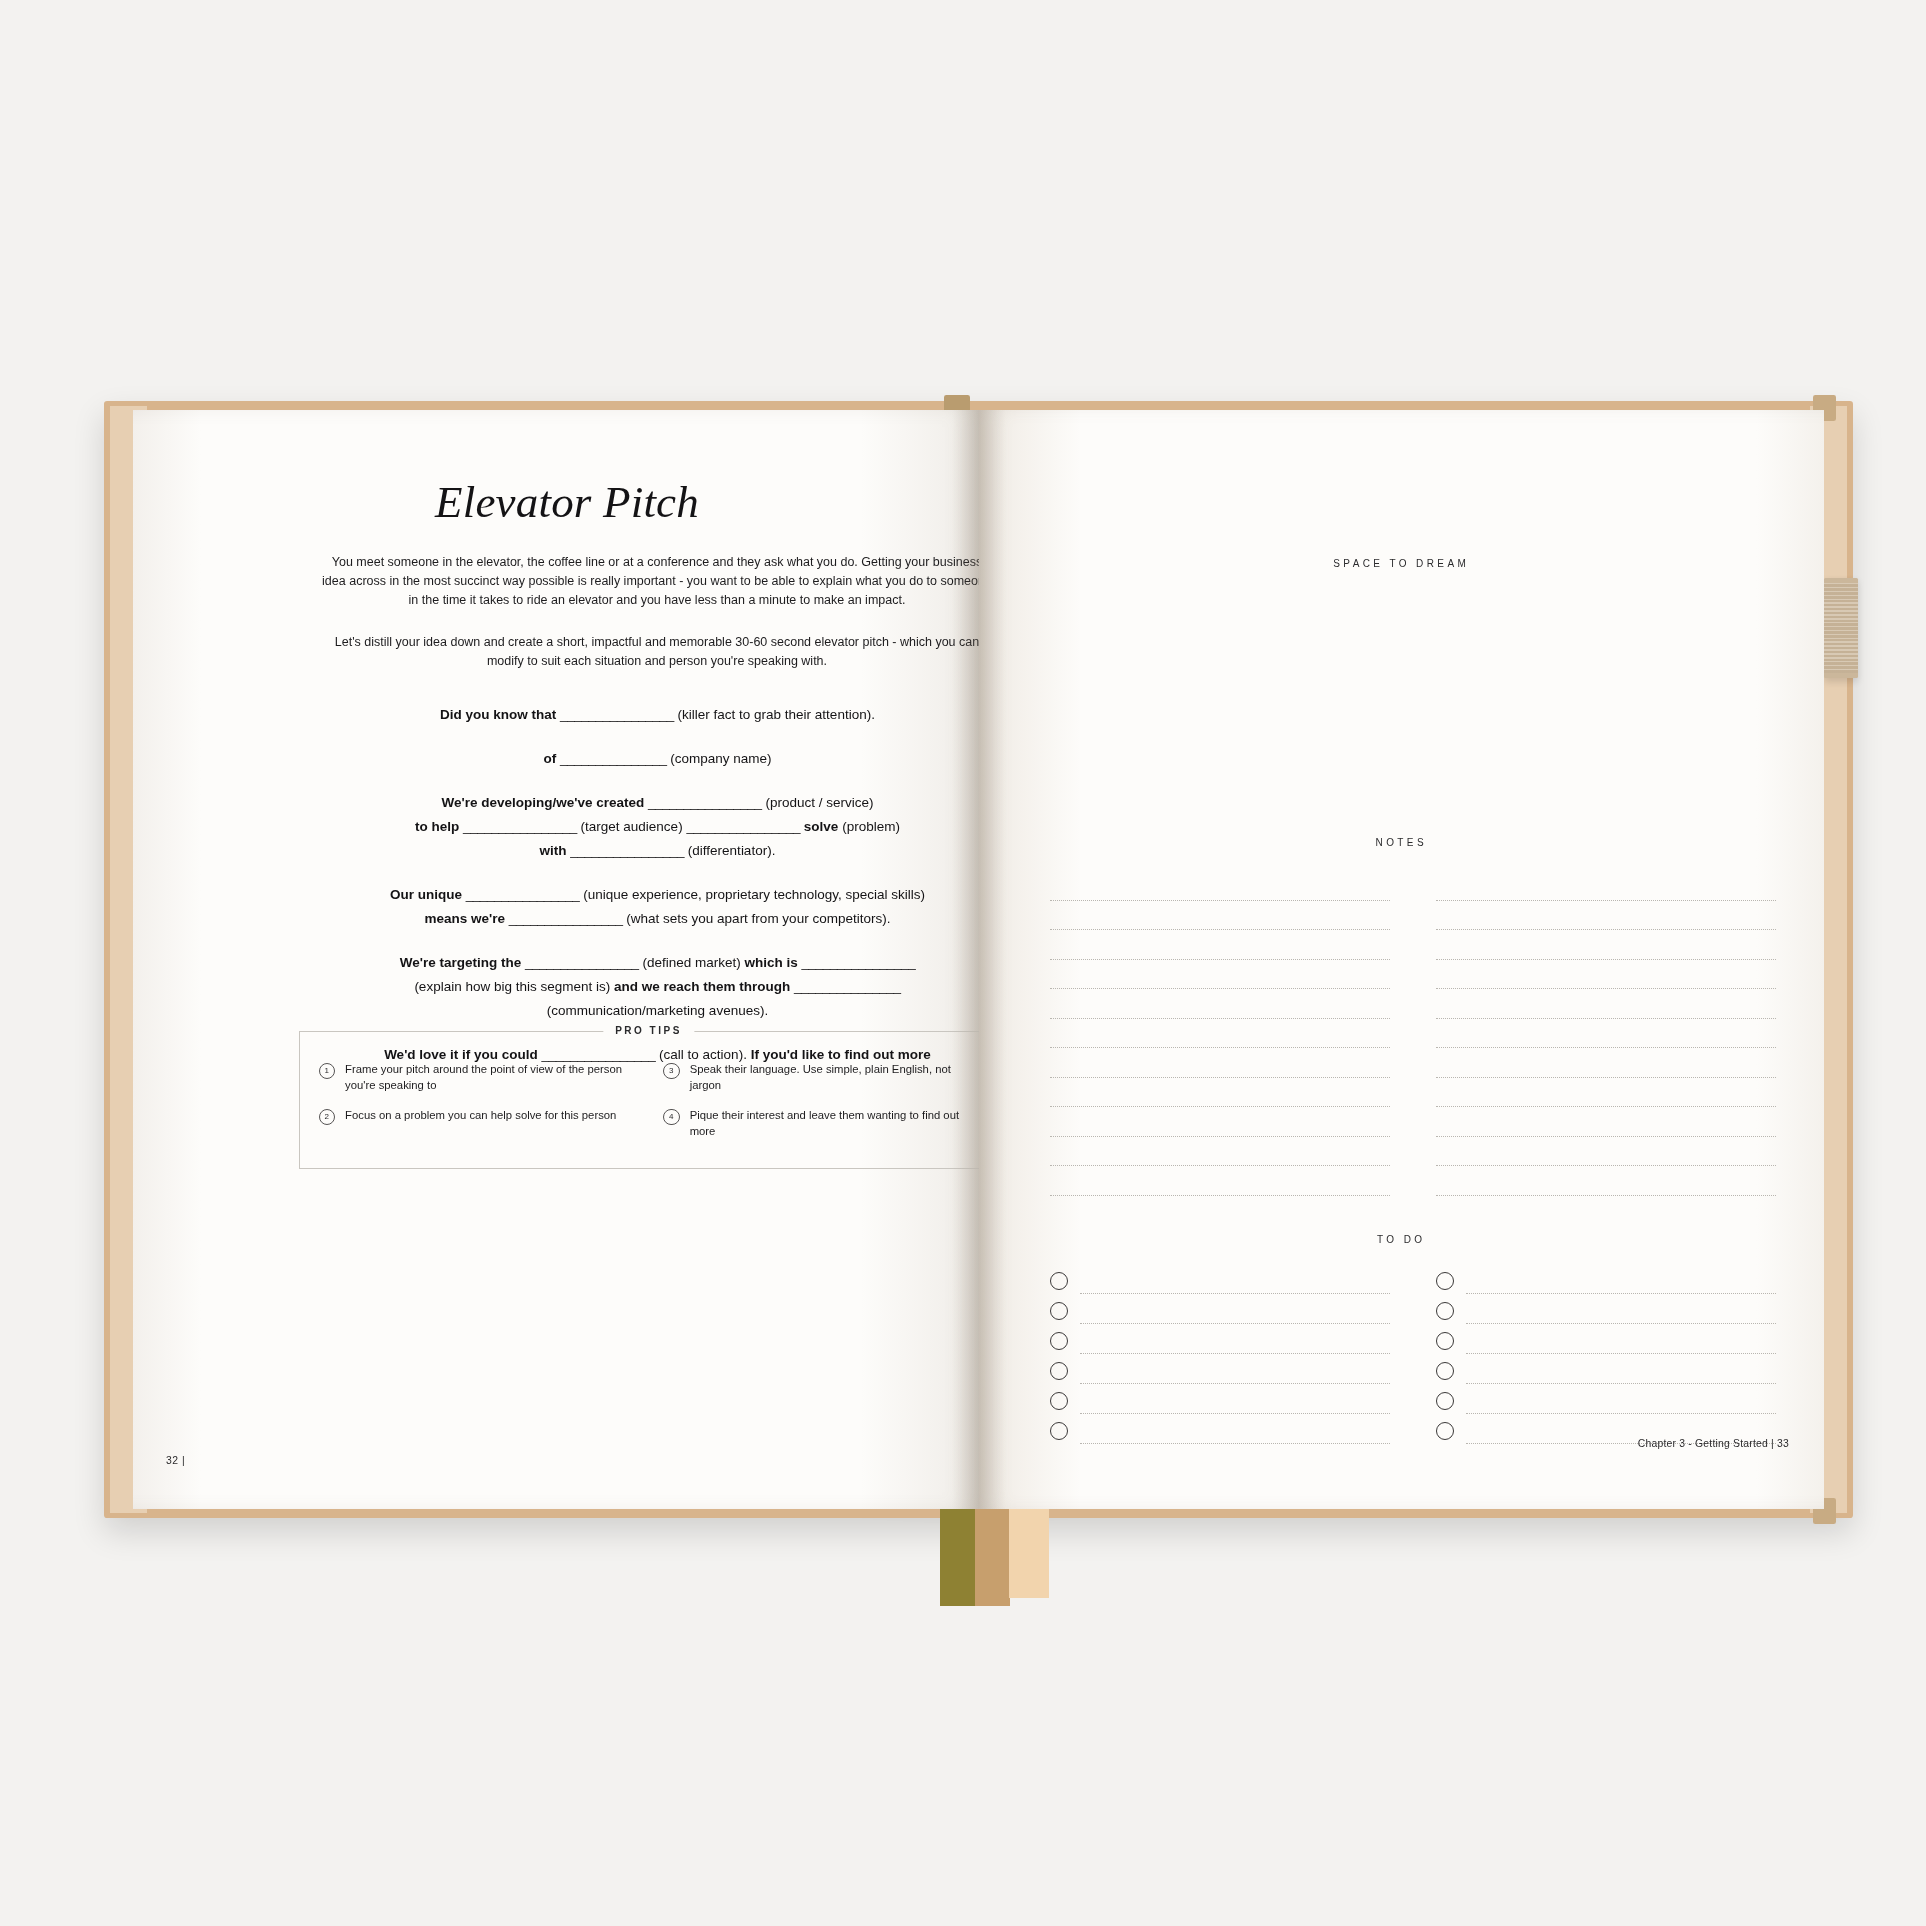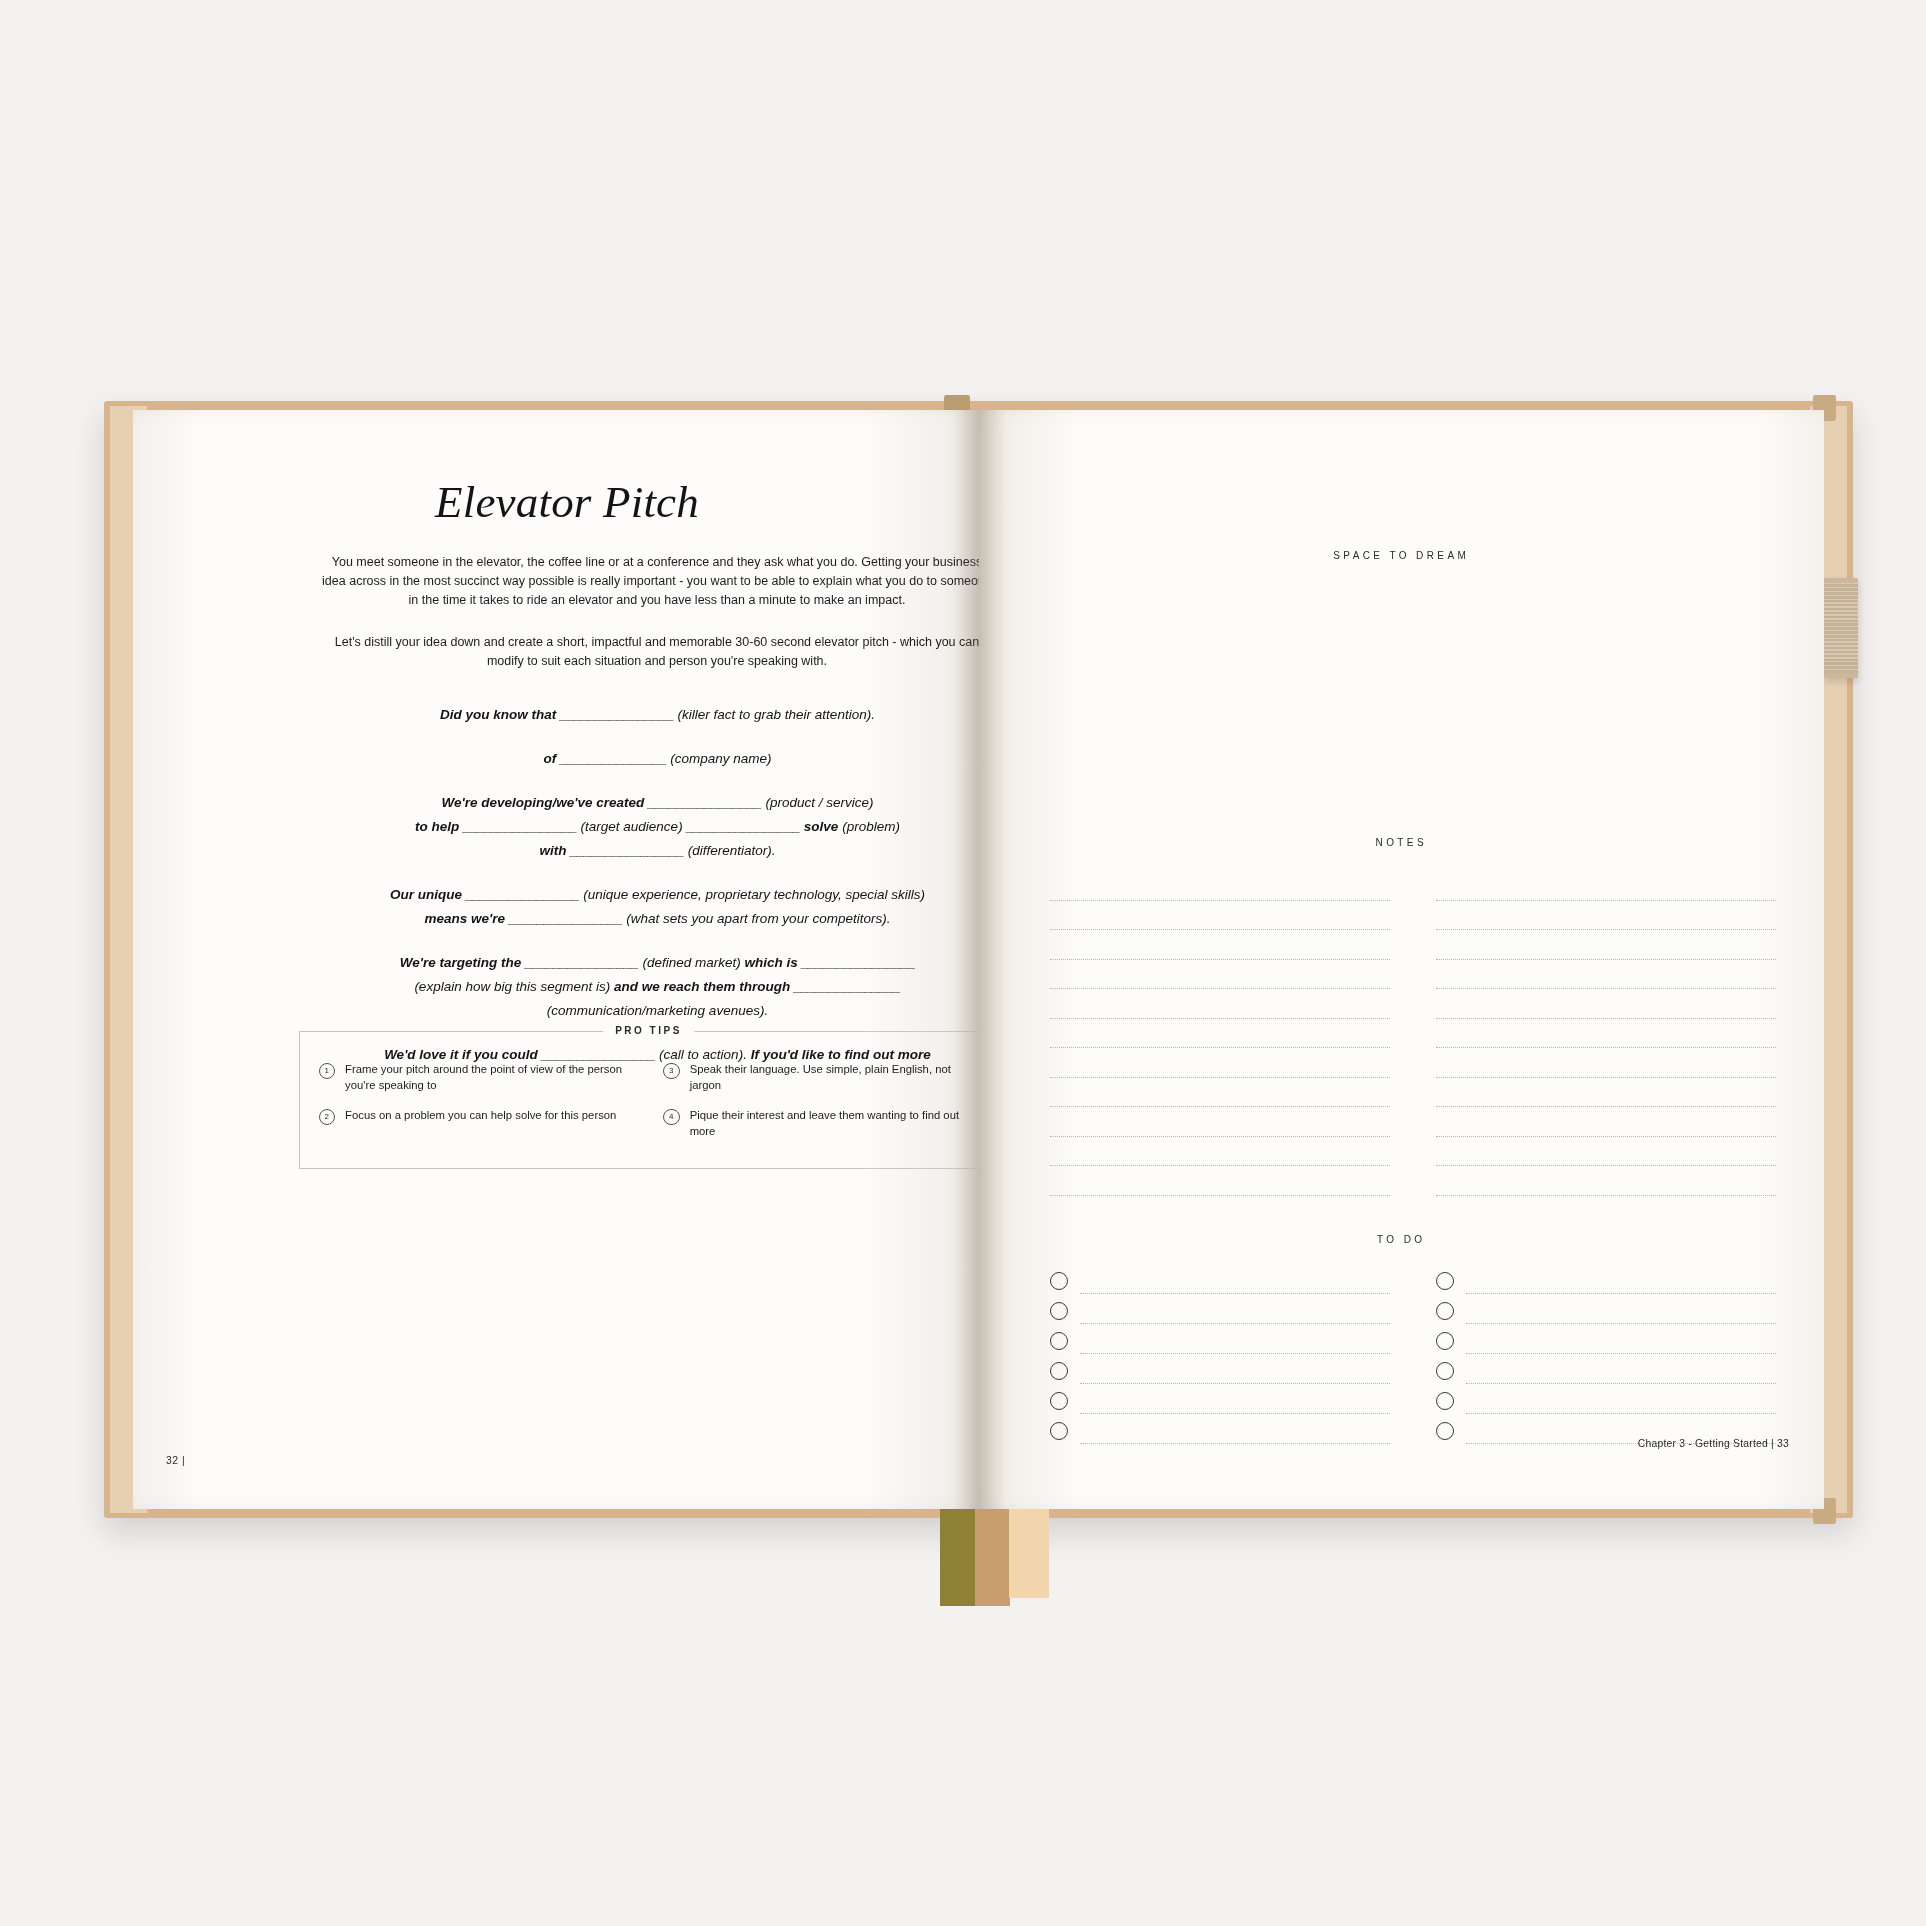--- a/index.html
+++ b/index.html
@@ -244,7 +244,7 @@
     letter-spacing: 3.4px;
     color: #2a2a2c;
   }
-  .lbl-dream { top: 140px; }
+  .lbl-dream { top: 148px; }
   .lbl-notes { top: 427px; }
   .lbl-todo  { top: 824px; }
 

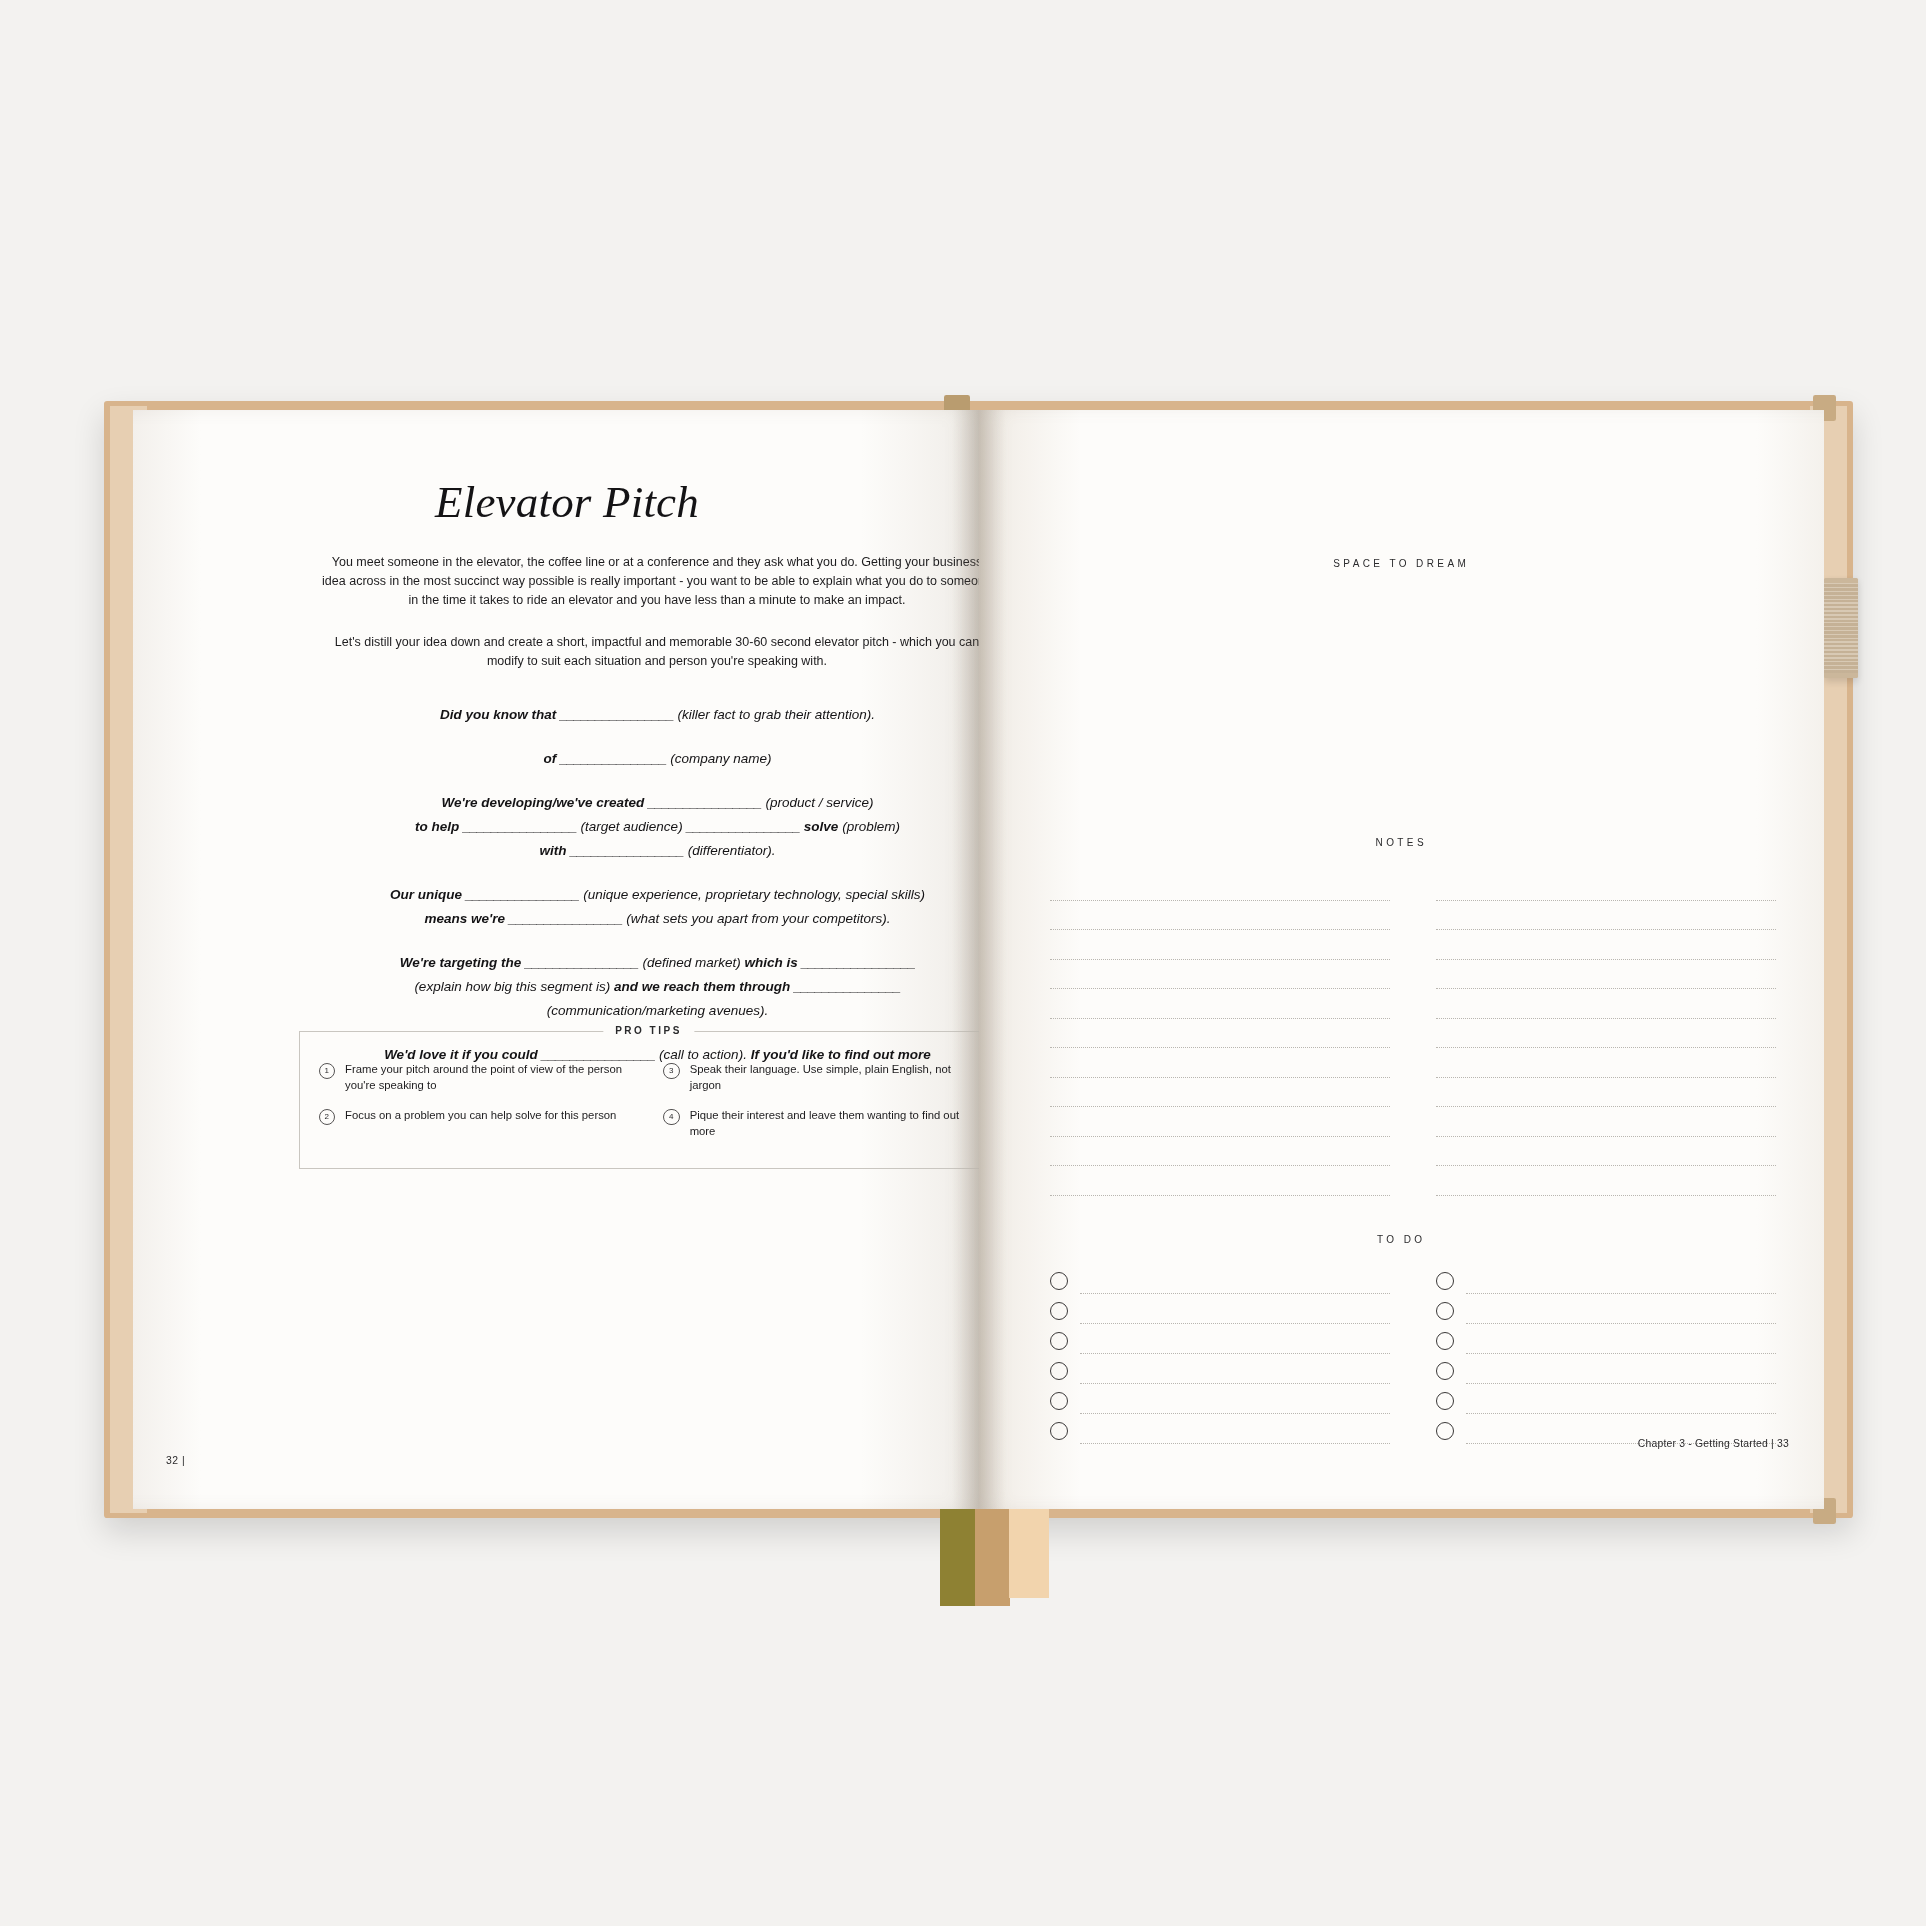--- a/index.html
+++ b/index.html
@@ -167,7 +167,6 @@
     font-size: 13.5px;
     line-height: 24px;
     color: #141315;
-    font-style: italic;
   }
   .blk { margin-bottom: 20px; }
   .blk b { font-weight: 700; }

